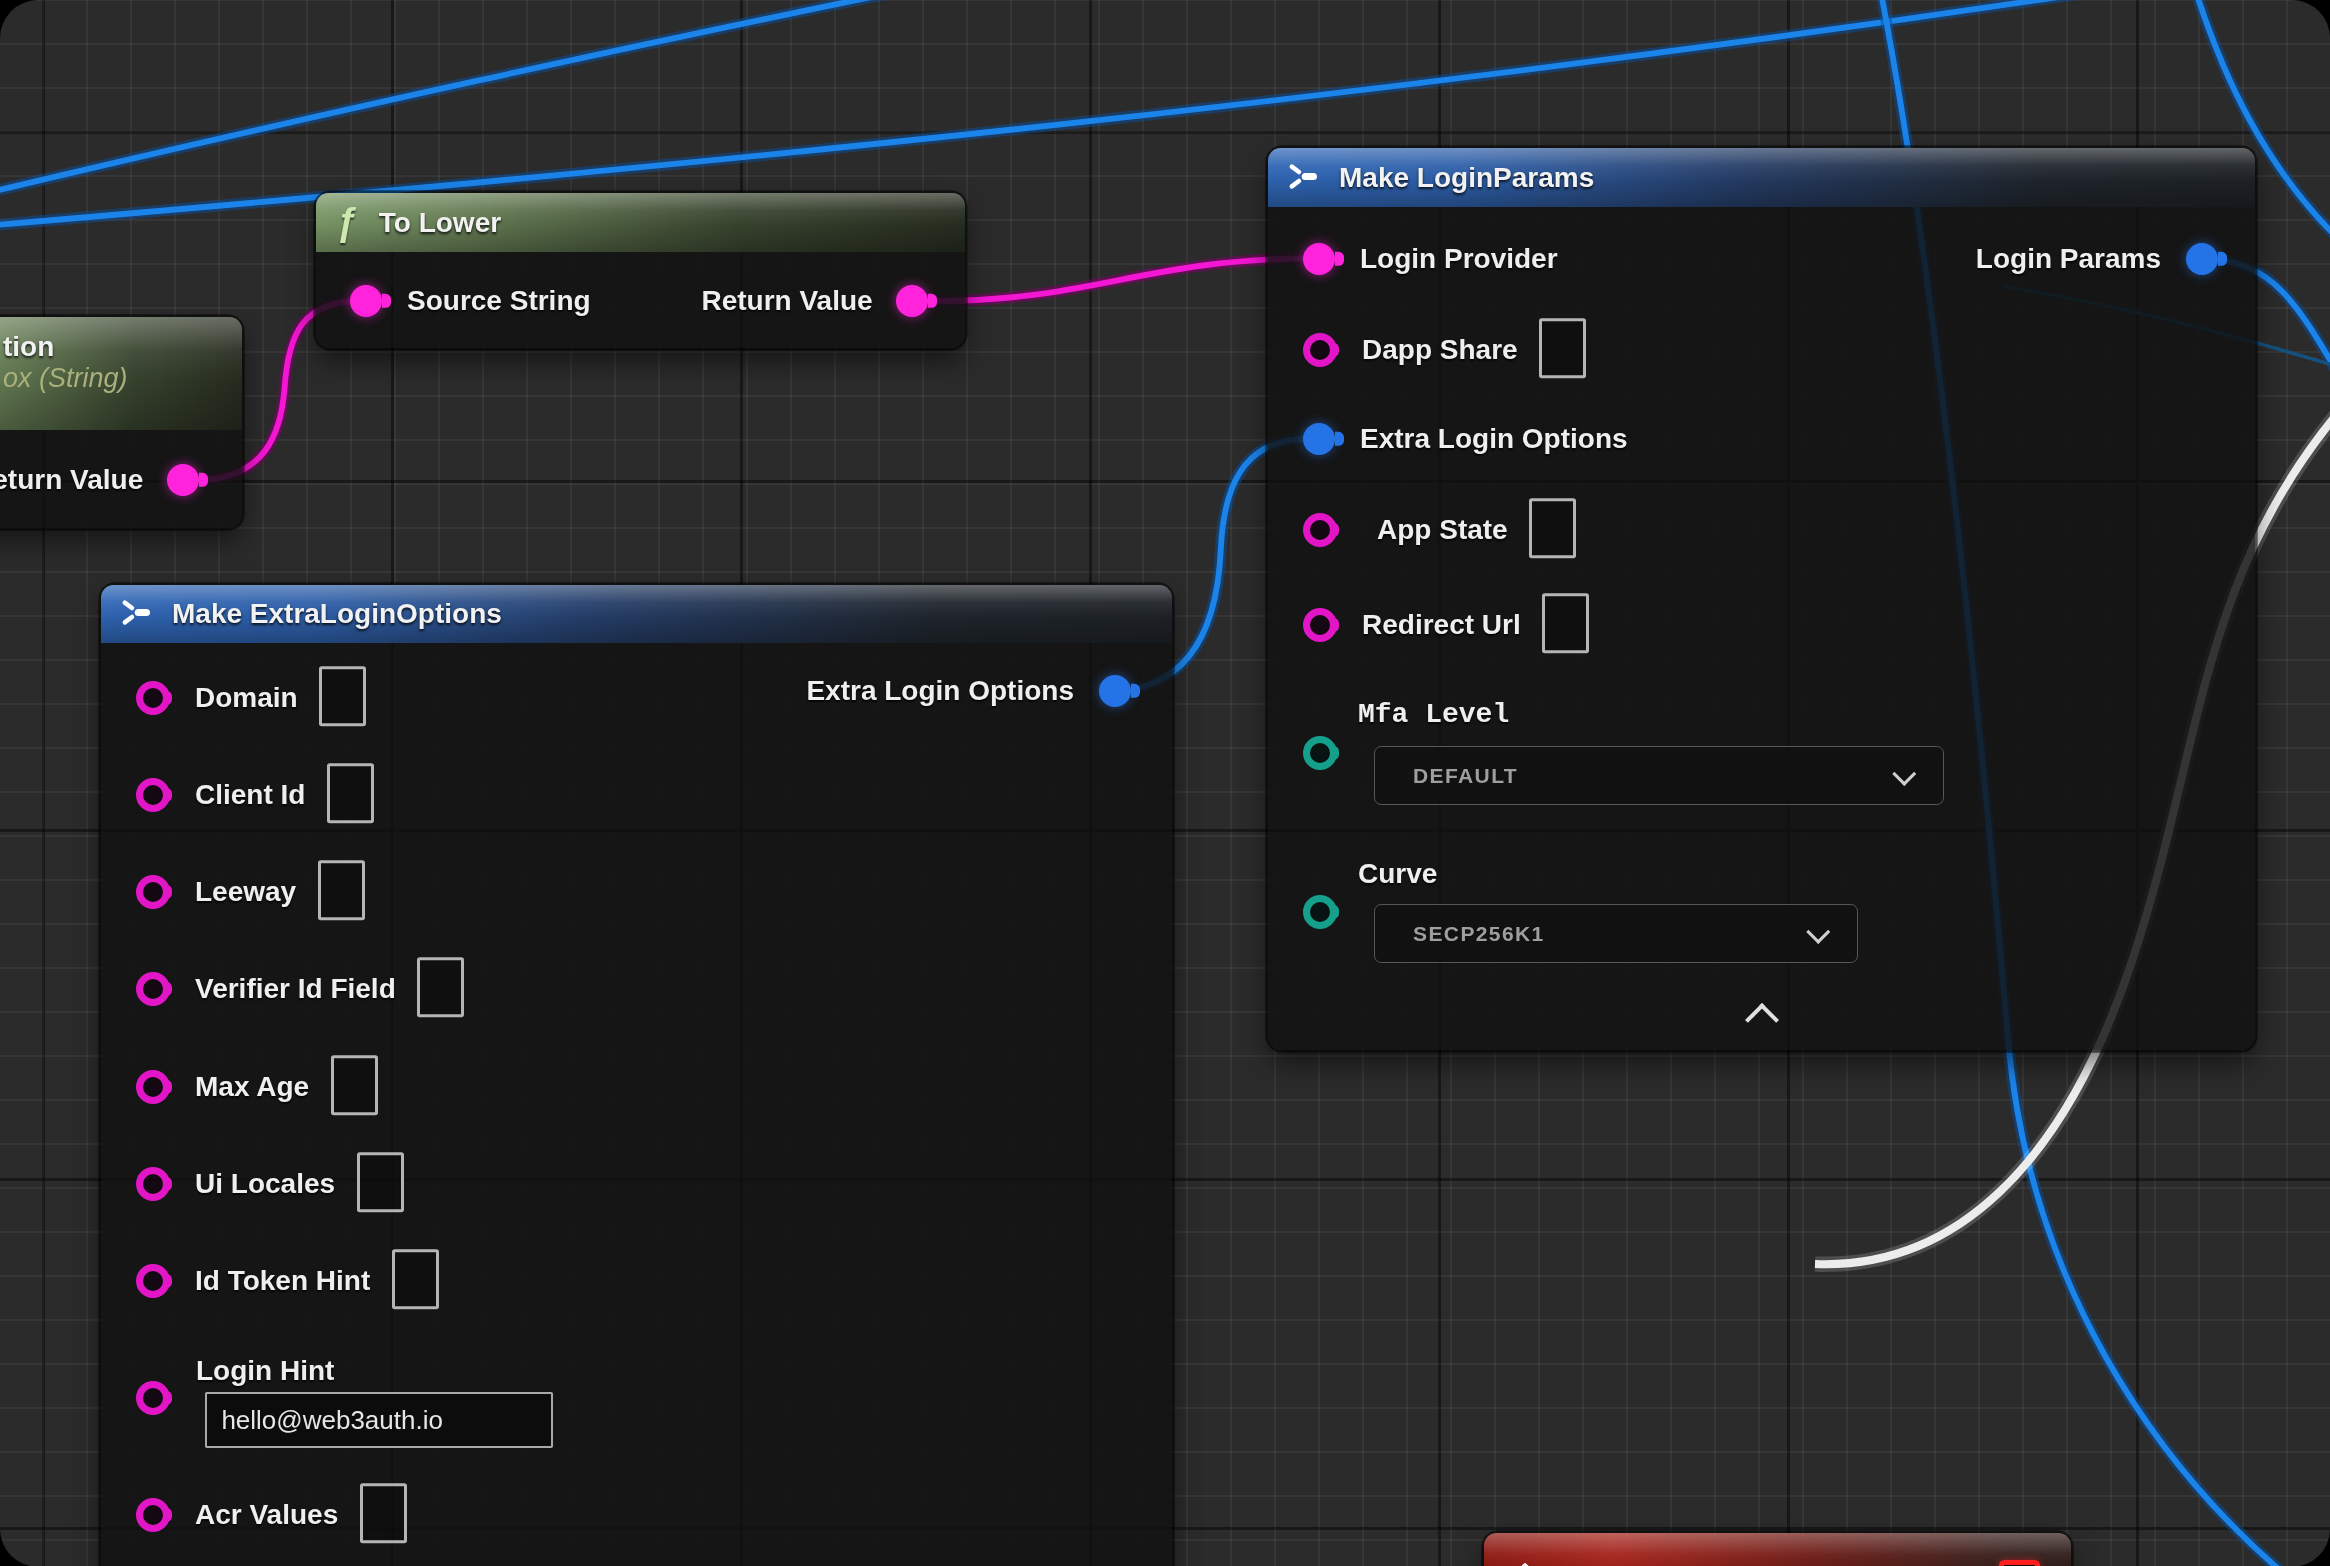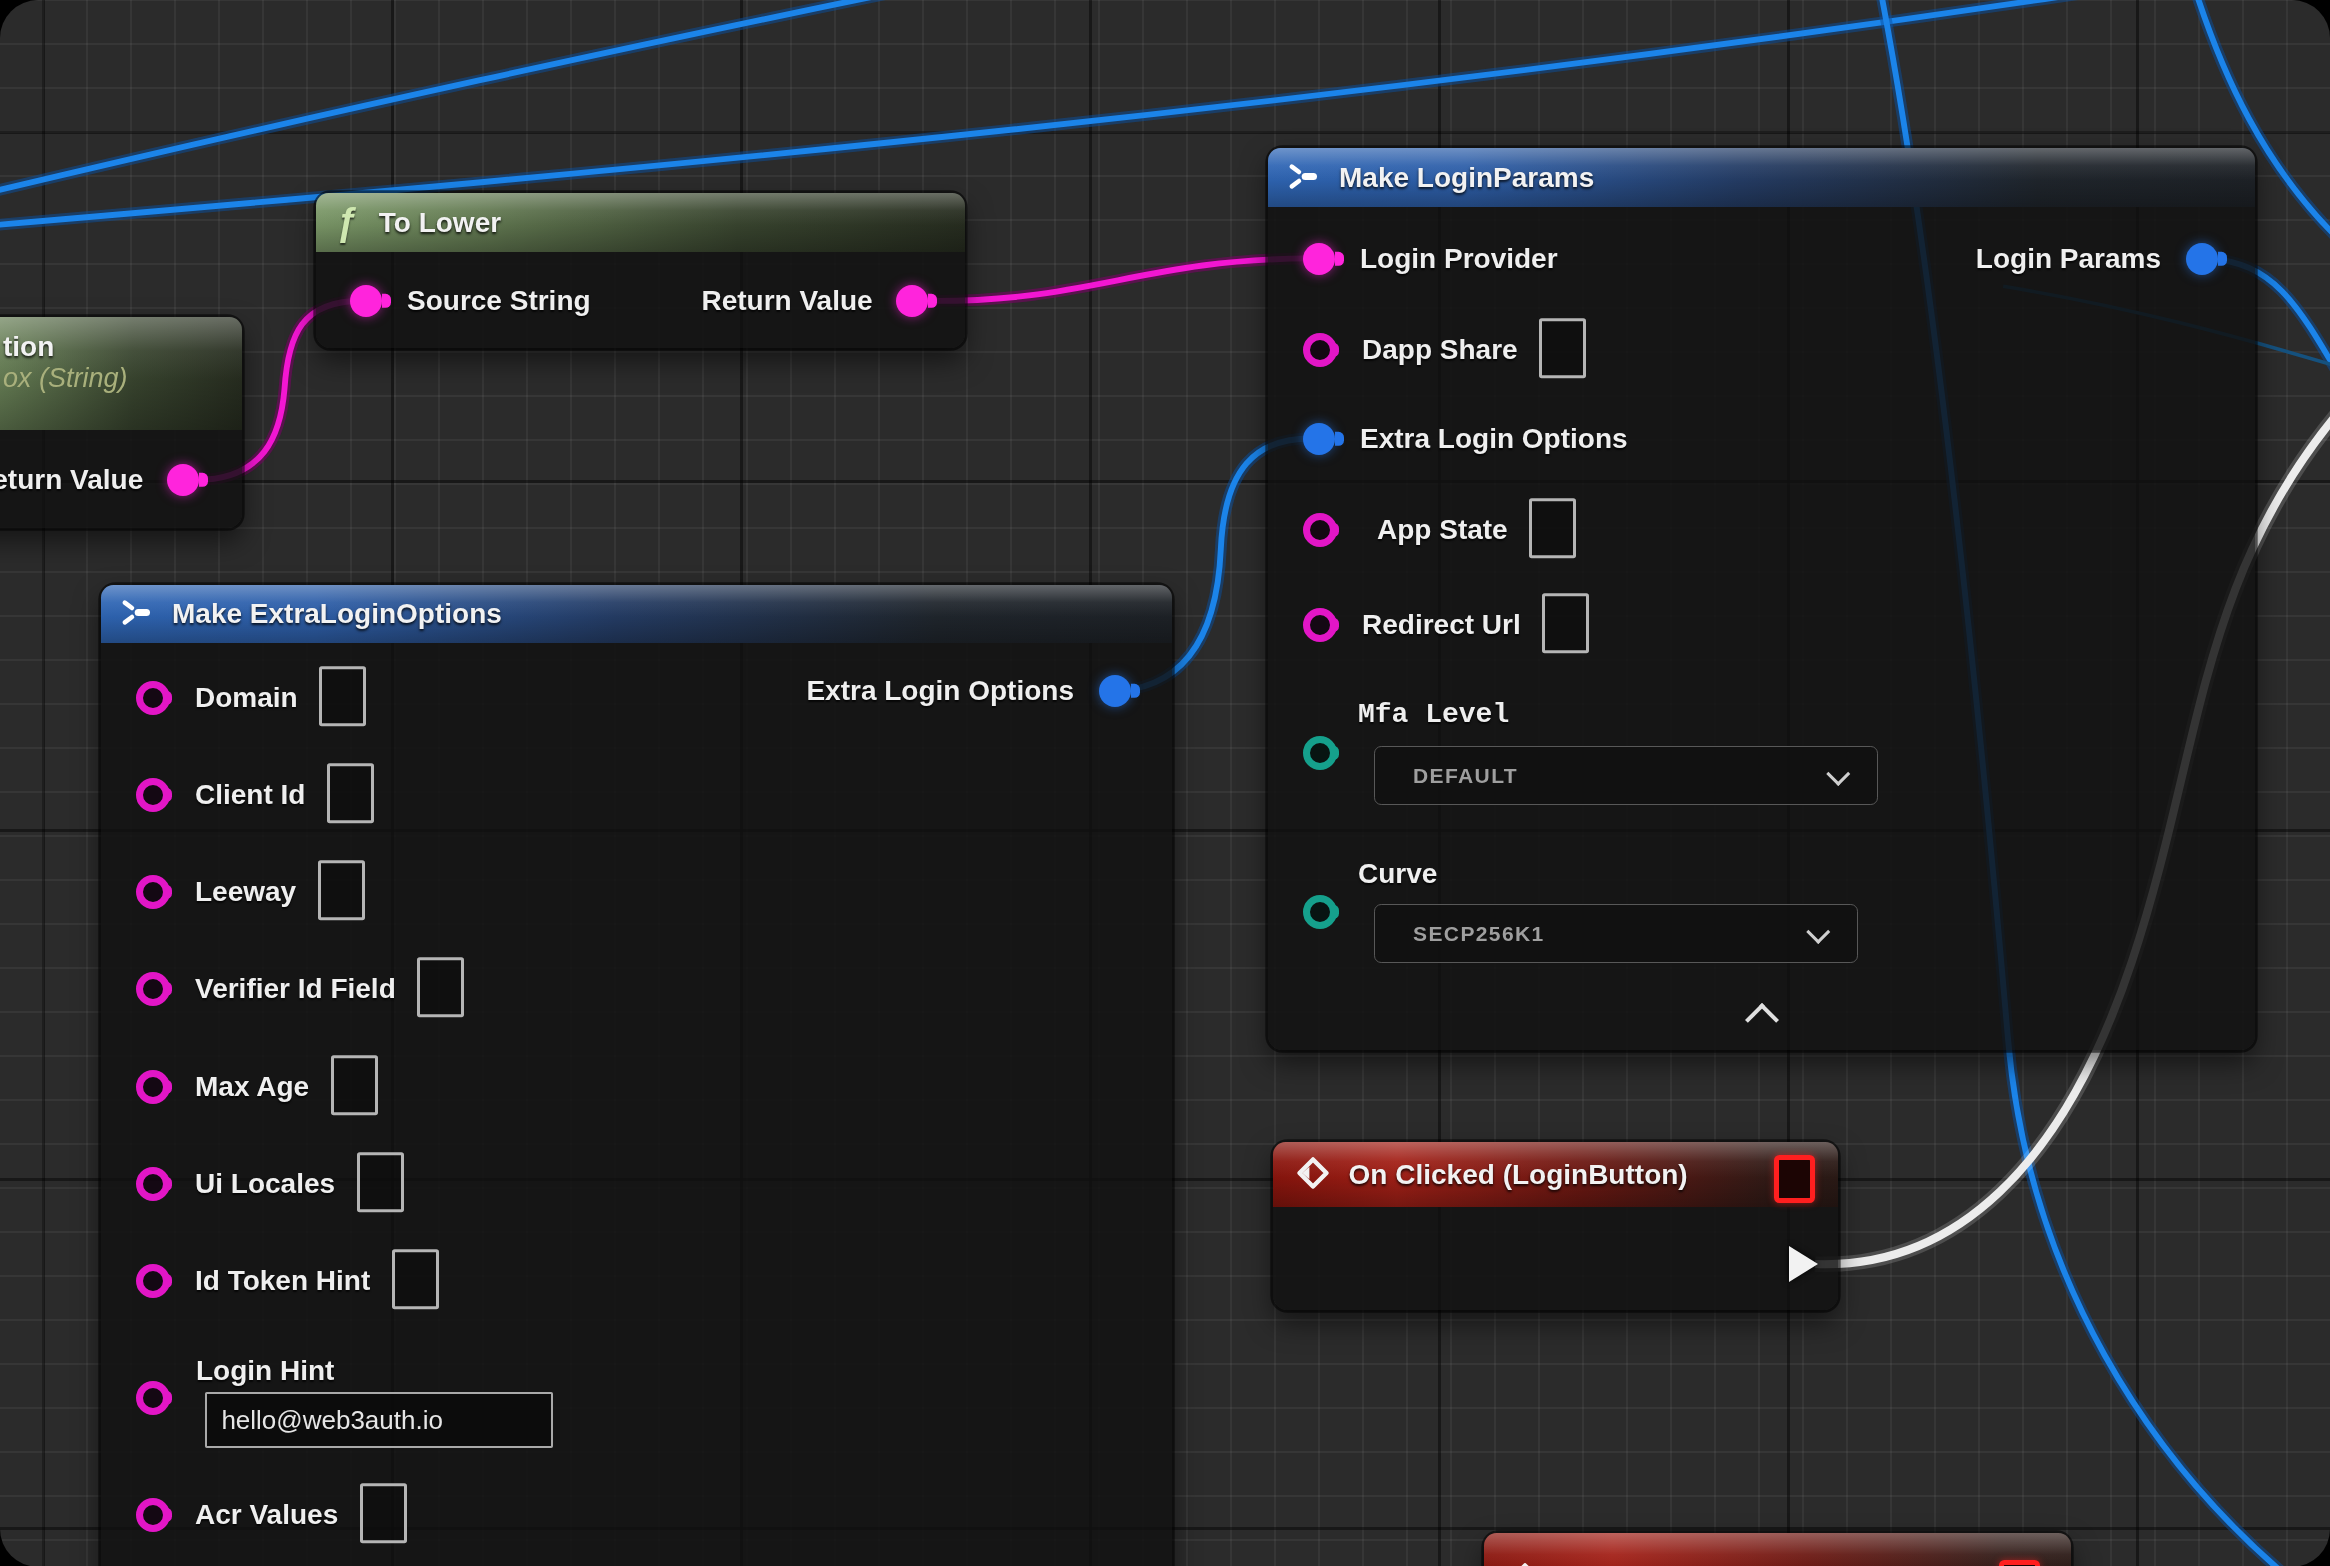--- a/index.html
+++ b/index.html
@@ -280,7 +280,7 @@
     <div class="row" style="top:605px;left:35px;">
       <span class="pin ring teal"></span>
     </div>
-    <div class="dropdown" style="left:106px;top:598px;width:504px;">
+    <div class="dropdown" style="left:106px;top:598px;width:570px;">
       <span>DEFAULT</span>
       <span class="dd-chevron"></span>
     </div>

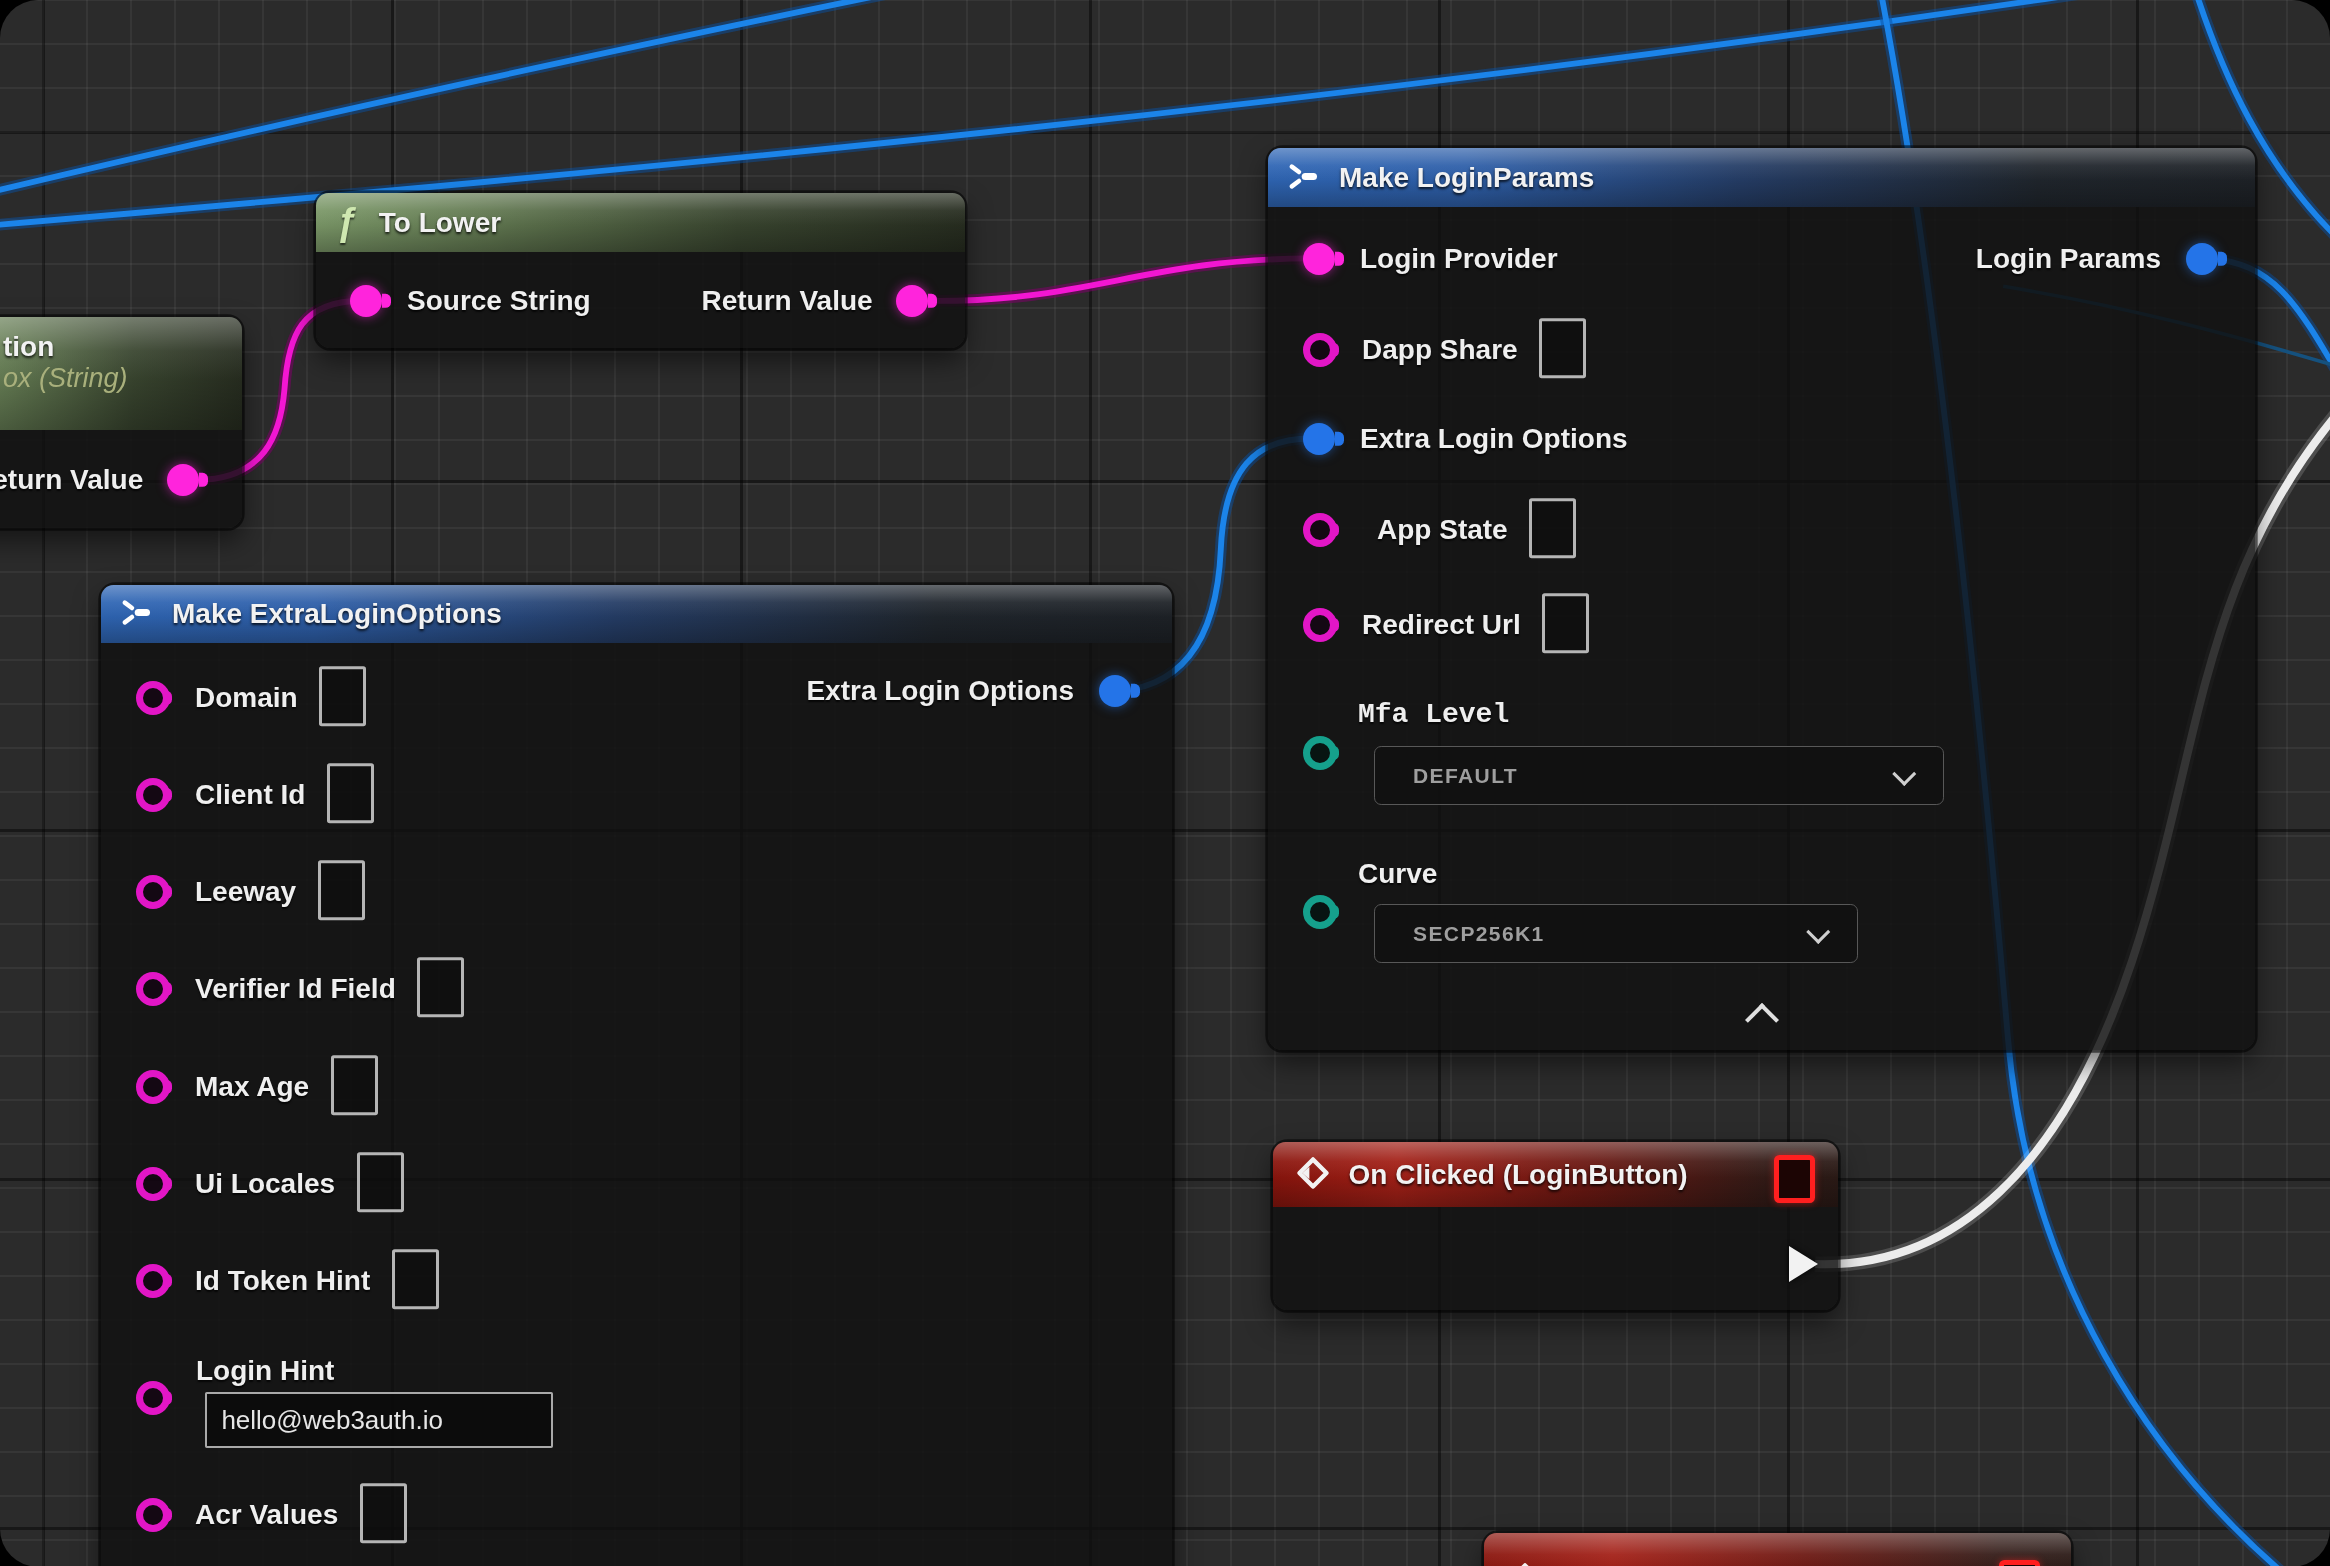--- a/index.html
+++ b/index.html
@@ -297,20 +297,6 @@
     <span class="collapse-chevron" style="top:860px;"></span>
   </div>
 
-  <div class="node" style="left:1273px;top:1142px;width:565px;height:168px;">
-    <div class="hdr hdr-red" style="height:65px;">
-      <div class="sheen"></div>
-      <span class="icon-svg" style="margin-left:21.6px;">
-        <svg width="36" height="36" viewBox="0 0 40 40">
-          <path d="M20 5 L35 20 L20 35 L5 20 Z" fill="none" stroke="#f2f2f2" stroke-width="5" stroke-linejoin="round"></path>
-          <path d="M8 20 L16 13 L16 27 Z" fill="#f2f2f2"></path>
-        </svg>
-      </span>
-      <span class="title" style="margin-left:18px;">On Clicked (LoginButton)</span>
-    </div>
-    <span class="bind-square" style="right:23.4px;top:12.6px;"></span>
-    <span class="exec-pin" style="right:20px;top:104px;"></span>
-  </div>
 
   <div class="node" style="left:1484px;top:1533px;width:587px;height:117px;">
     <div class="hdr hdr-red" style="height:72px;">

